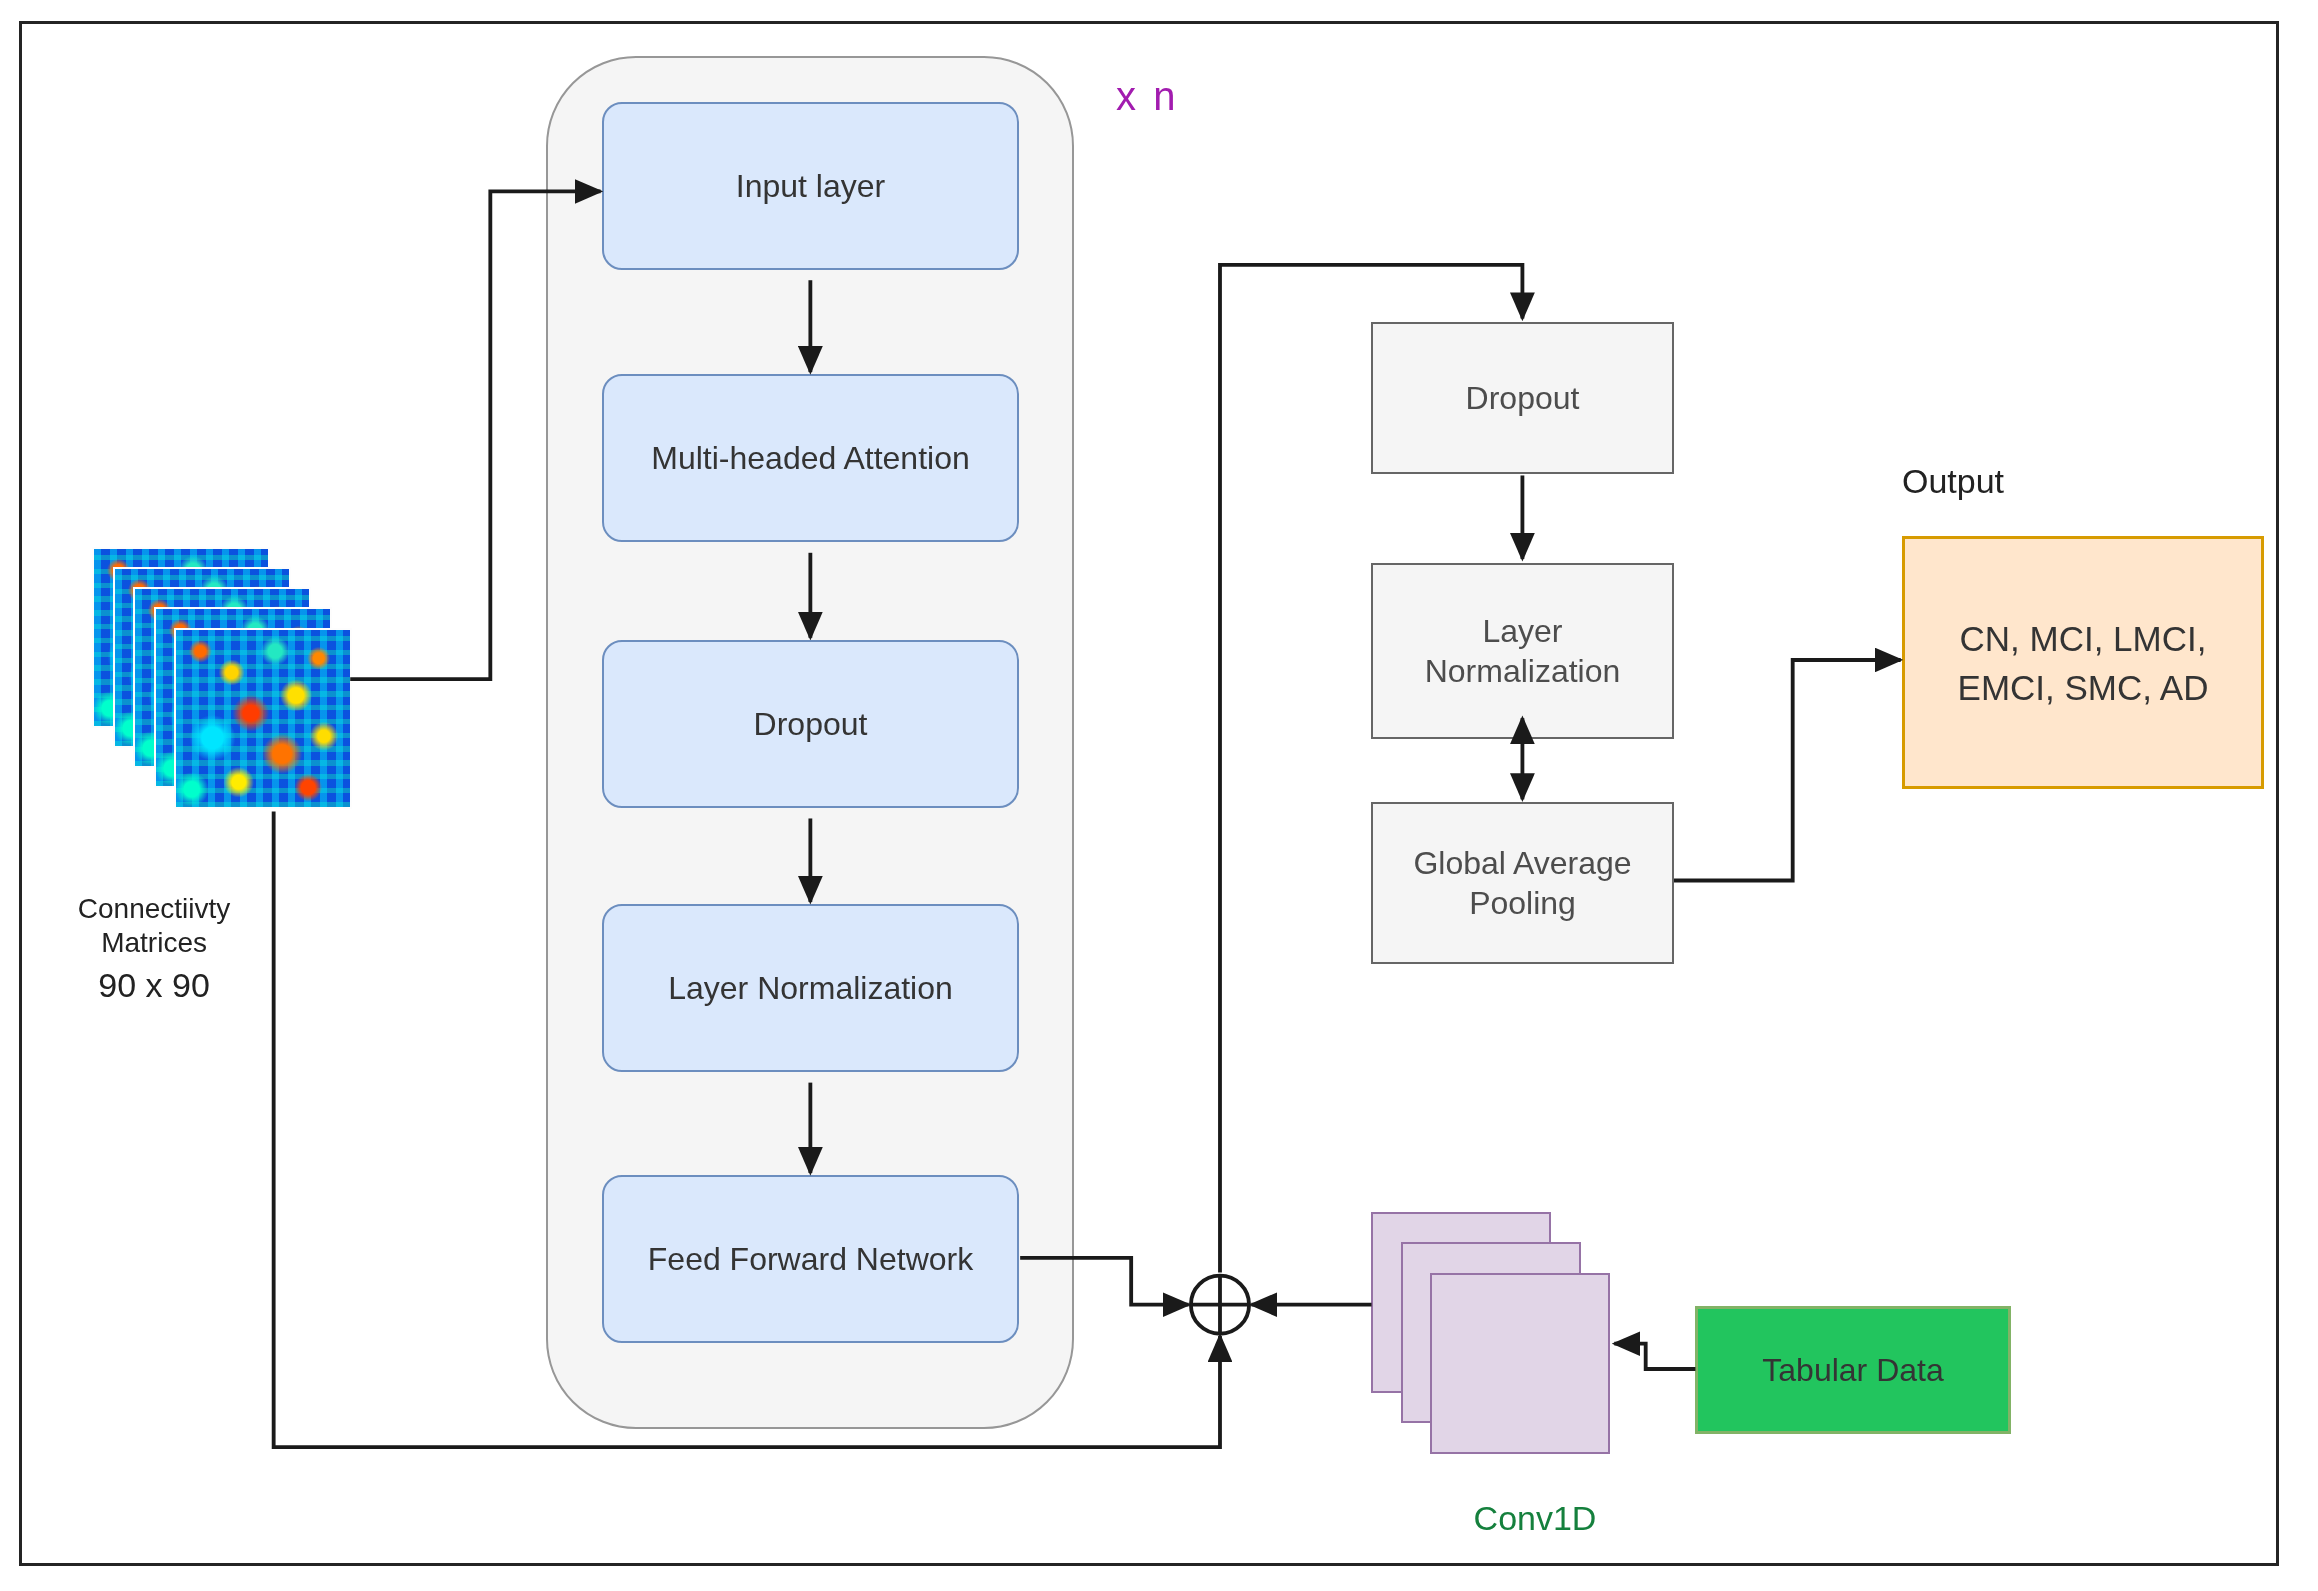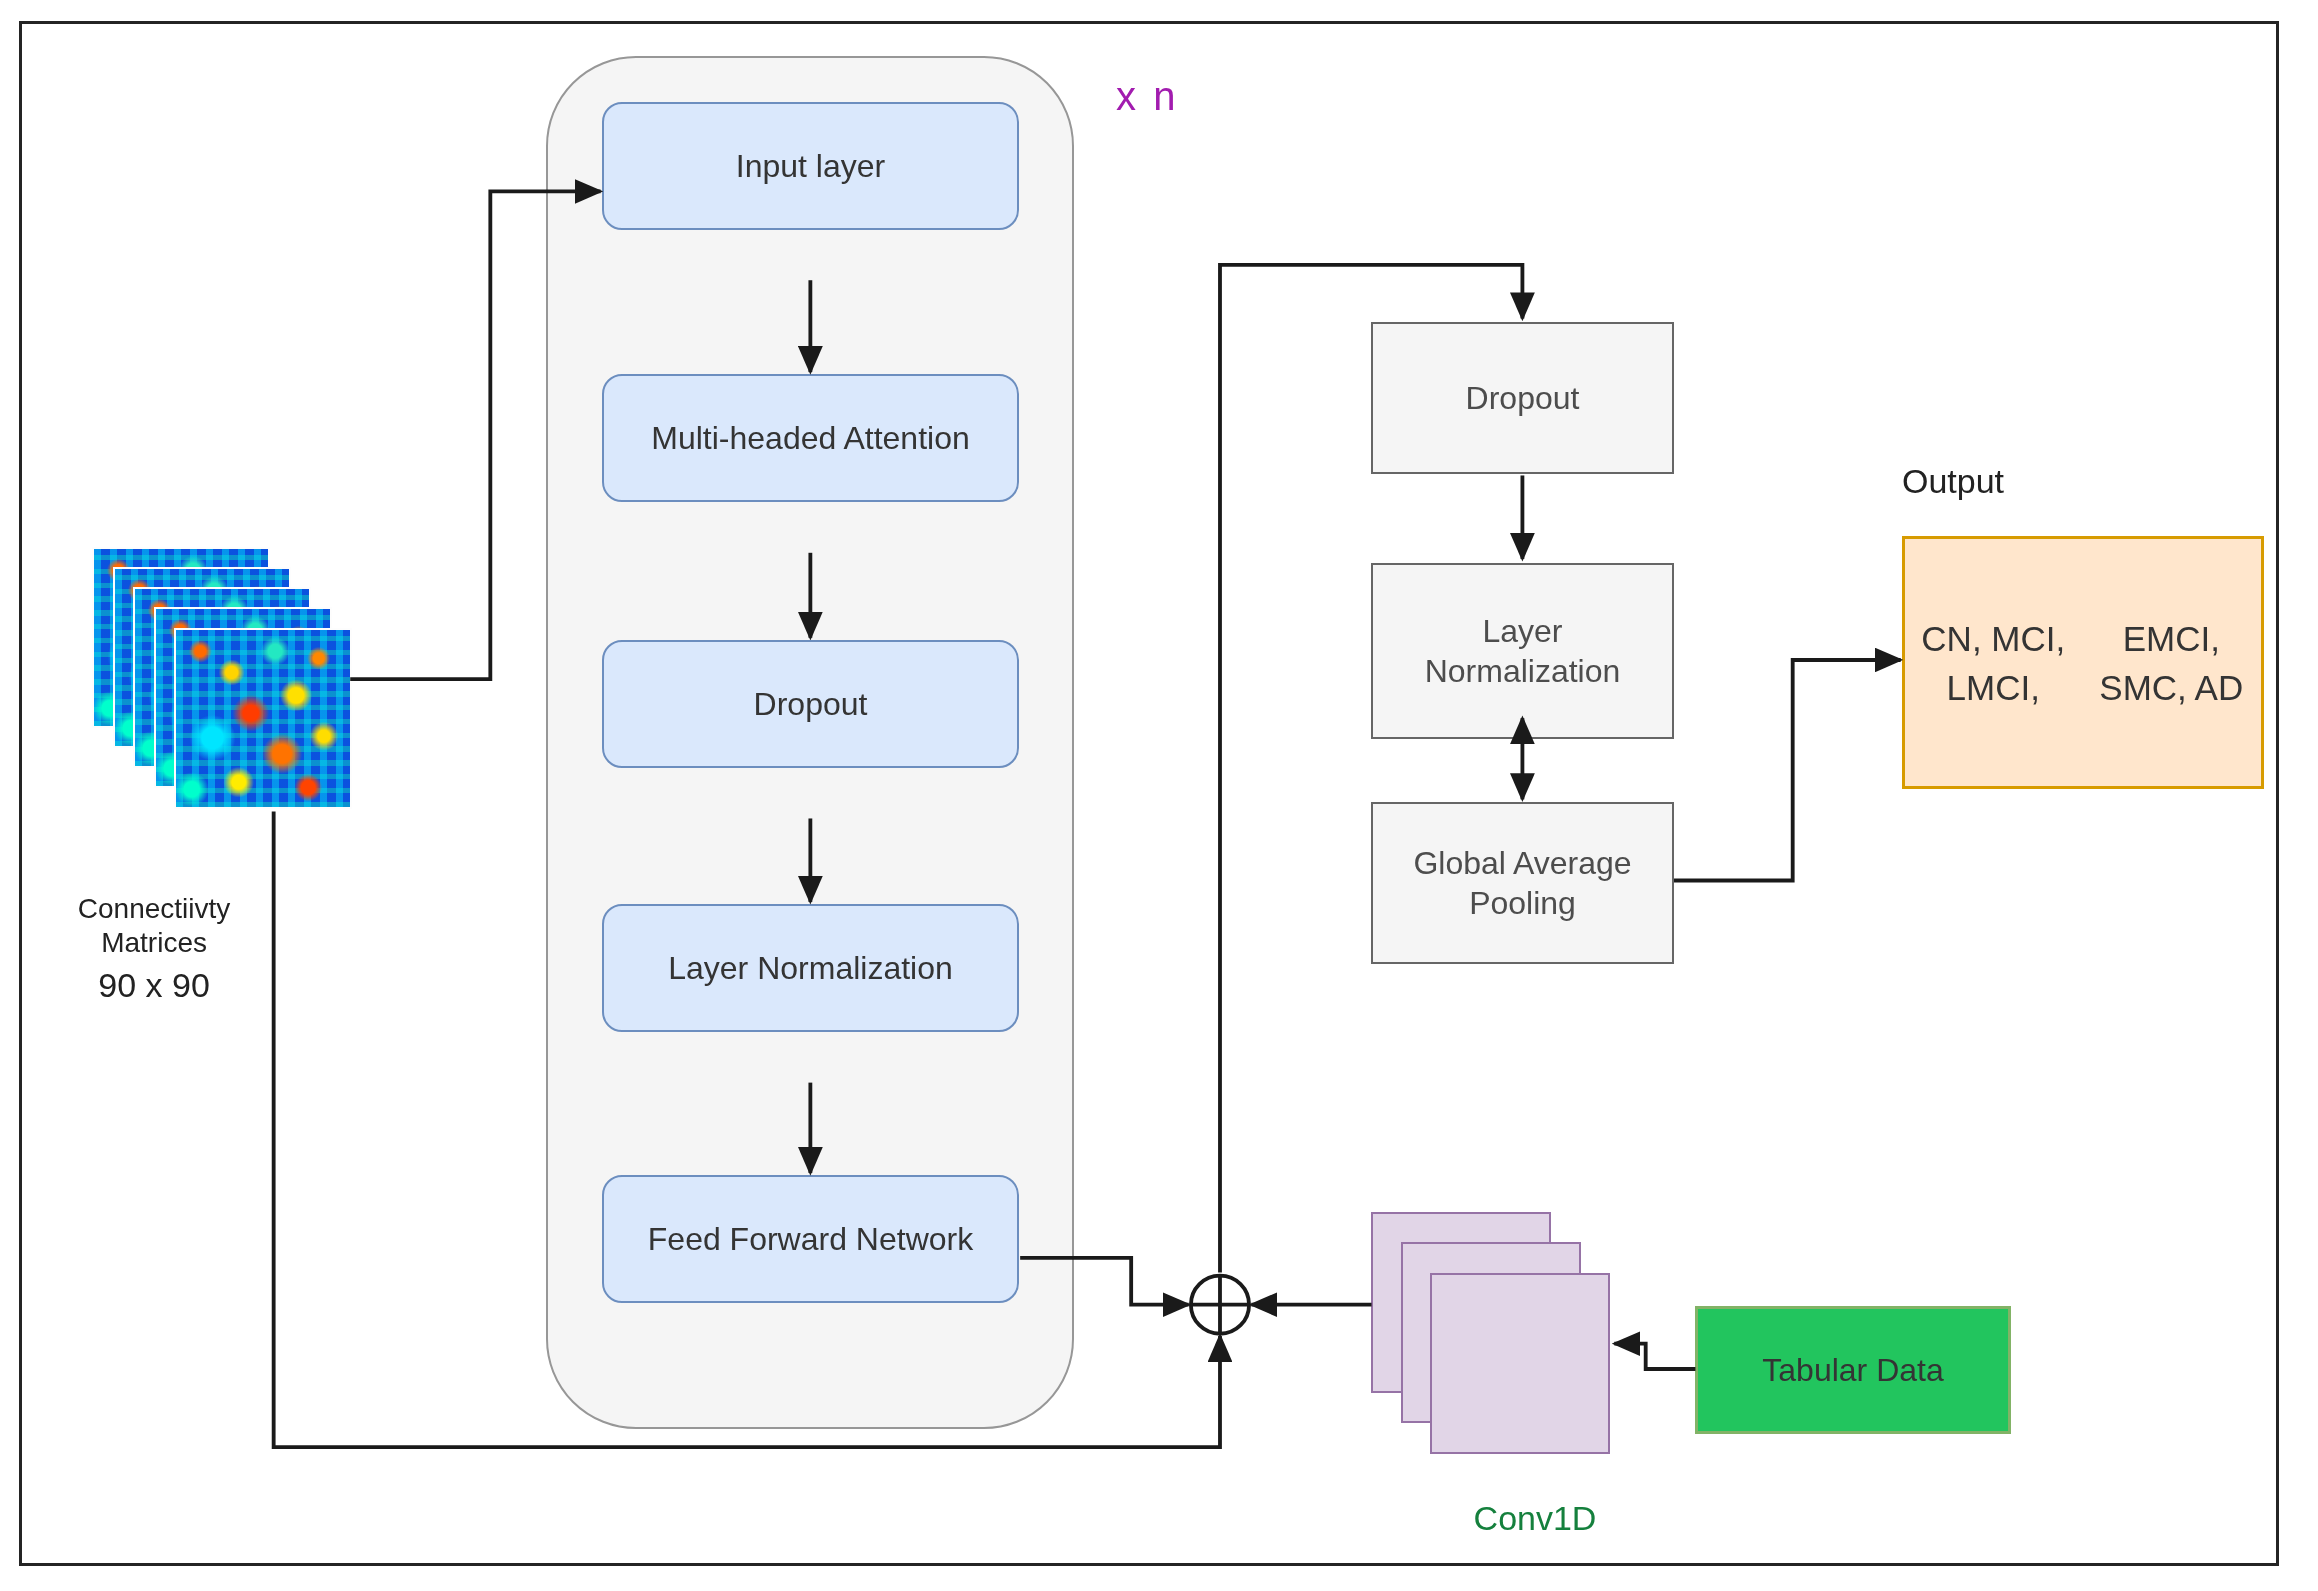--- a/index.html
+++ b/index.html
@@ -11,7 +11,7 @@
   .enc-container{position:absolute;left:546px;top:56px;width:528px;height:1373px;background:#f5f5f5;border:2.3px solid #979797;border-radius:90px;box-sizing:border-box;}
   .xn{position:absolute;left:1081px;top:74px;font-size:40px;color:#a21caf;letter-spacing:3.1px;margin-left:35px;}
 
-  .enc-box{position:absolute;left:602px;width:417px;height:128px;background:#dae8fc;border:2.3px solid #6c8ebf;border-radius:20px;box-sizing:border-box;display:flex;align-items:center;justify-content:center;text-align:center;font-size:32px;color:#343434;}
+  .enc-box{position:absolute;left:602px;width:417px;height:168px;background:#dae8fc;border:2.3px solid #6c8ebf;border-radius:20px;box-sizing:border-box;display:flex;align-items:center;justify-content:center;text-align:center;font-size:32px;color:#343434;}
 
   .head-box{position:absolute;left:1371px;width:303px;background:#f5f5f5;border:2.3px solid #666666;box-sizing:border-box;display:flex;flex-direction:column;align-items:center;justify-content:center;text-align:center;font-size:32px;color:#4d4d4d;line-height:1.25;}
   .head-box span{display:block;}

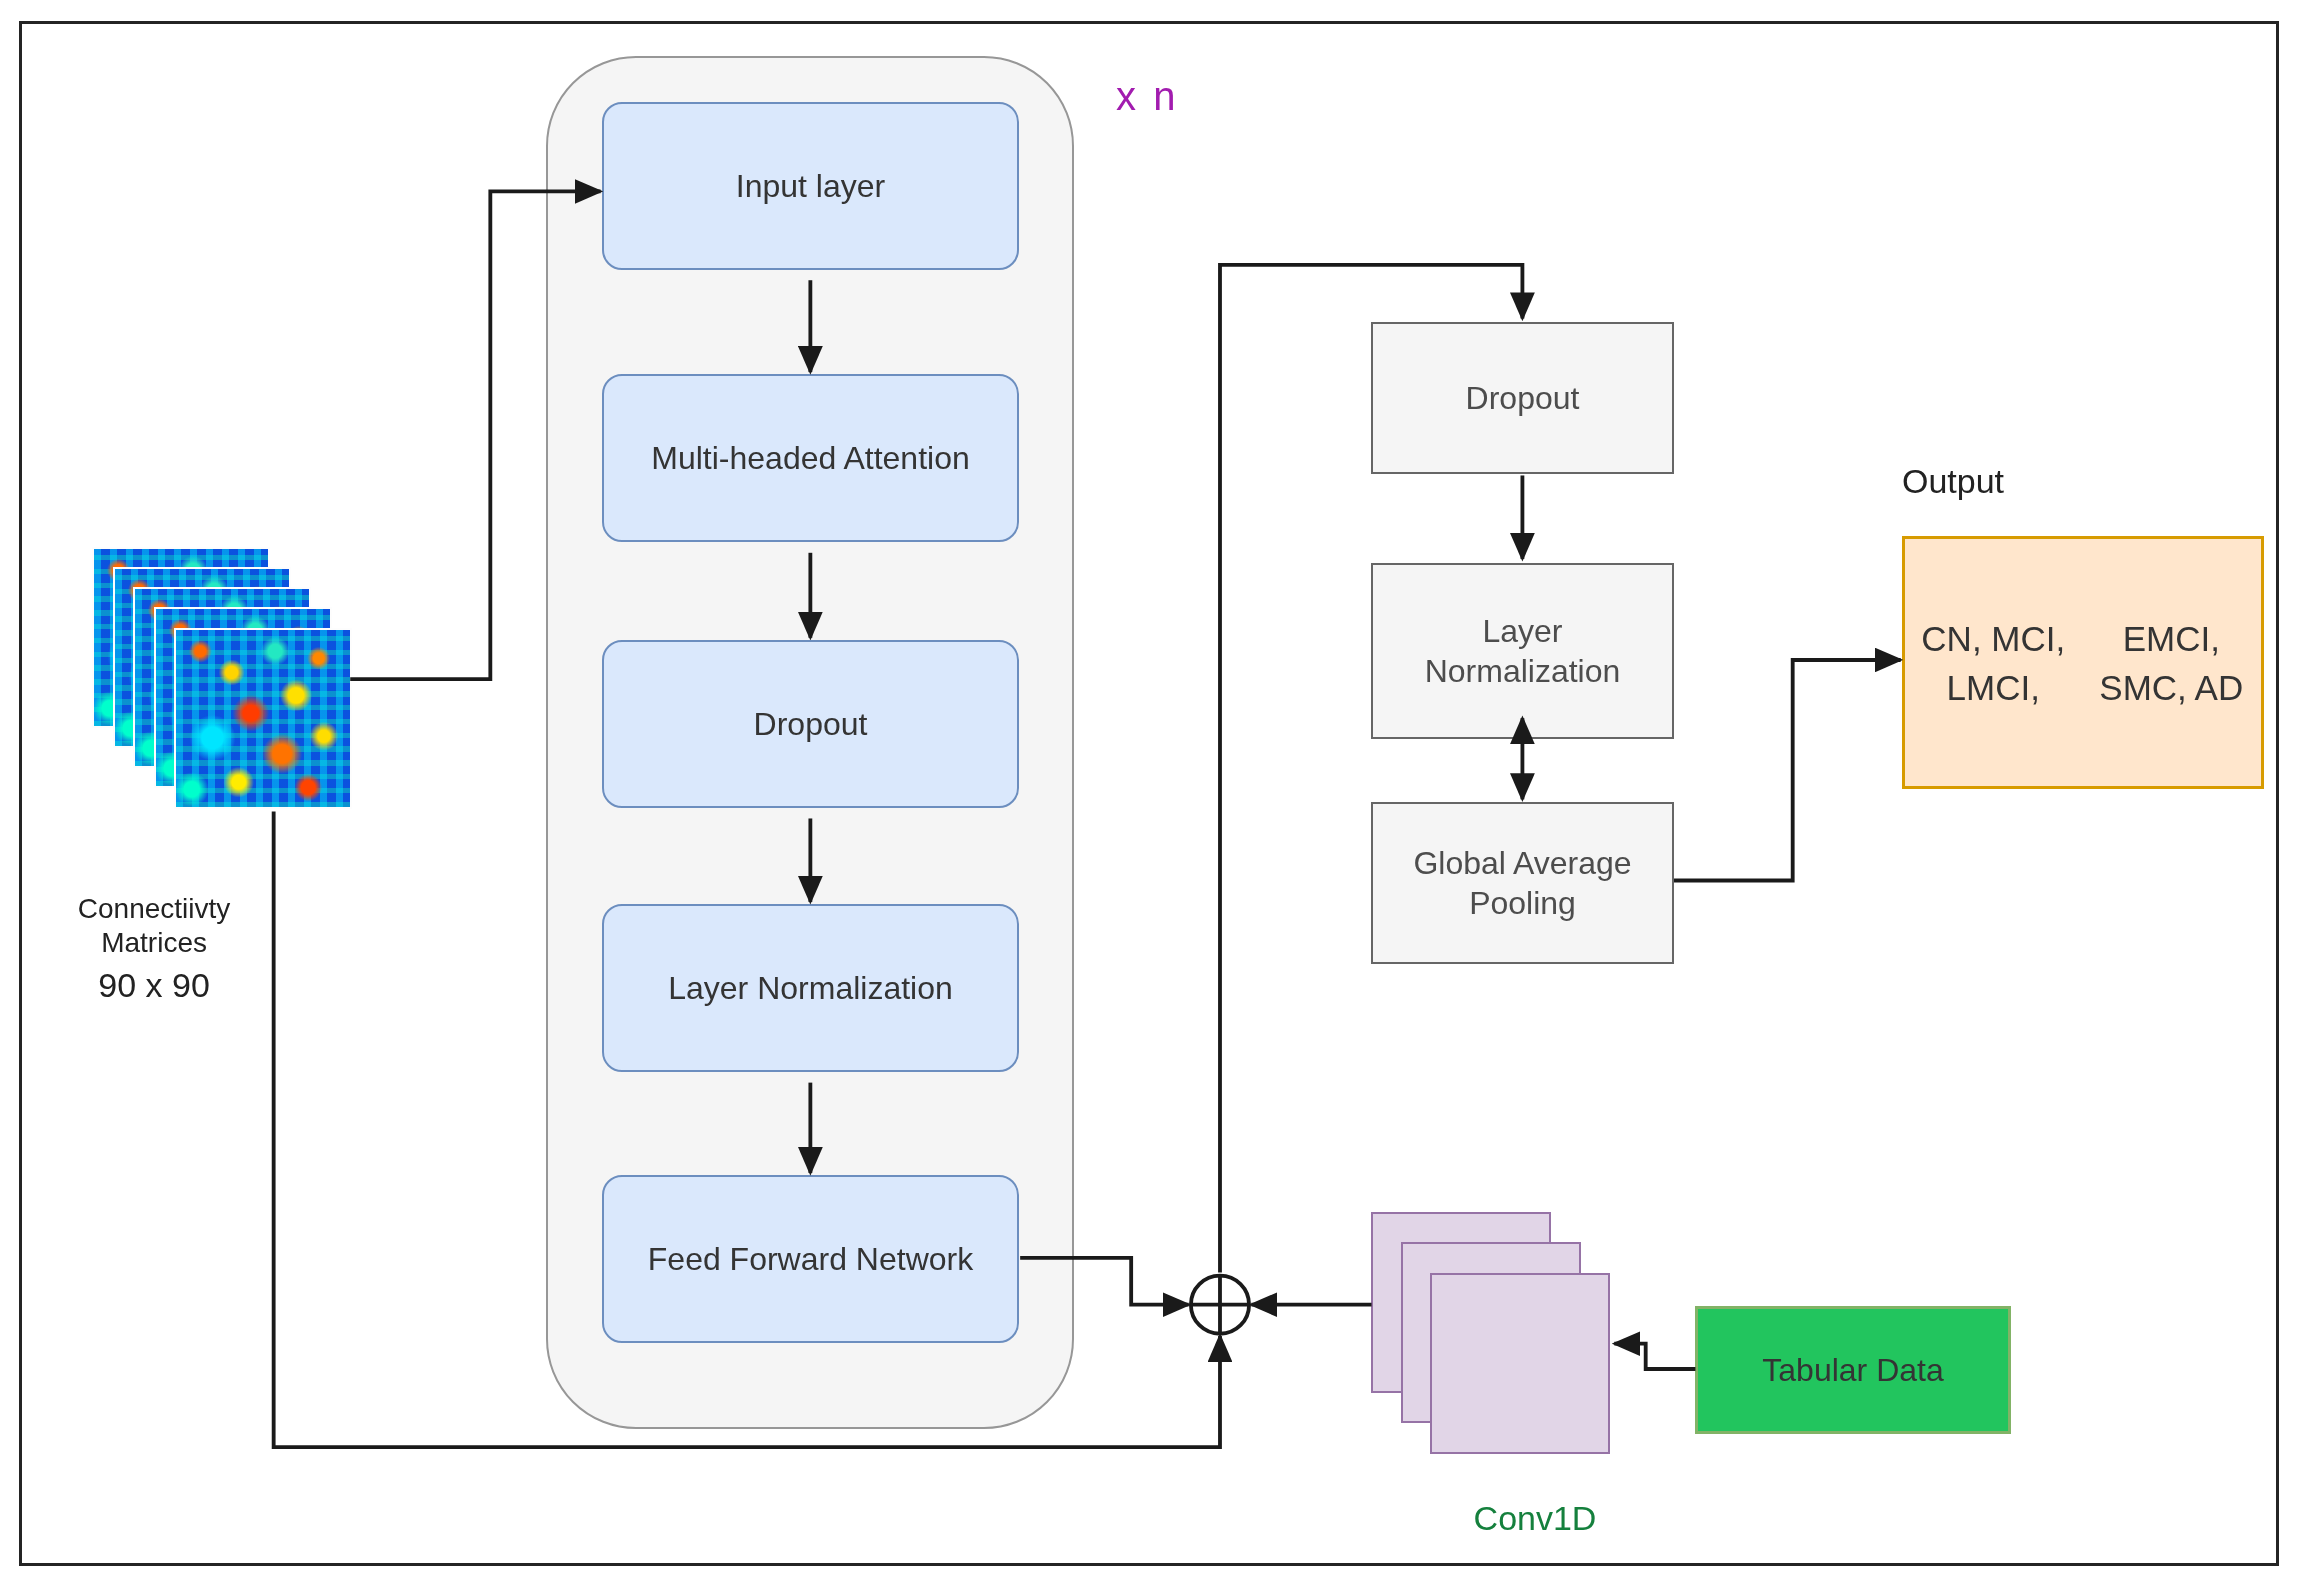--- a/index.html
+++ b/index.html
@@ -16,7 +16,7 @@
   .head-box{position:absolute;left:1371px;width:303px;background:#f5f5f5;border:2.3px solid #666666;box-sizing:border-box;display:flex;flex-direction:column;align-items:center;justify-content:center;text-align:center;font-size:32px;color:#4d4d4d;line-height:1.25;}
   .head-box span{display:block;}
 
-  .output-box{position:absolute;left:1902px;top:536px;width:362px;height:253px;background:#ffe6cc;border:3.1px solid #d79b00;box-sizing:border-box;display:flex;flex-direction:row;align-items:center;justify-content:center;text-align:center;font-size:35px;color:#343434;line-height:1.4;}
+  .output-box{position:absolute;left:1902px;top:536px;width:362px;height:253px;background:#ffe6cc;border:3.1px solid #d79b00;box-sizing:border-box;display:flex;flex-direction:column;align-items:center;justify-content:center;text-align:center;font-size:35px;color:#343434;line-height:1.4;}
   .output-box span{display:block;}
   .output-label{position:absolute;left:1902px;top:462px;width:362px;text-align:left;font-size:34px;color:#222;}
 

